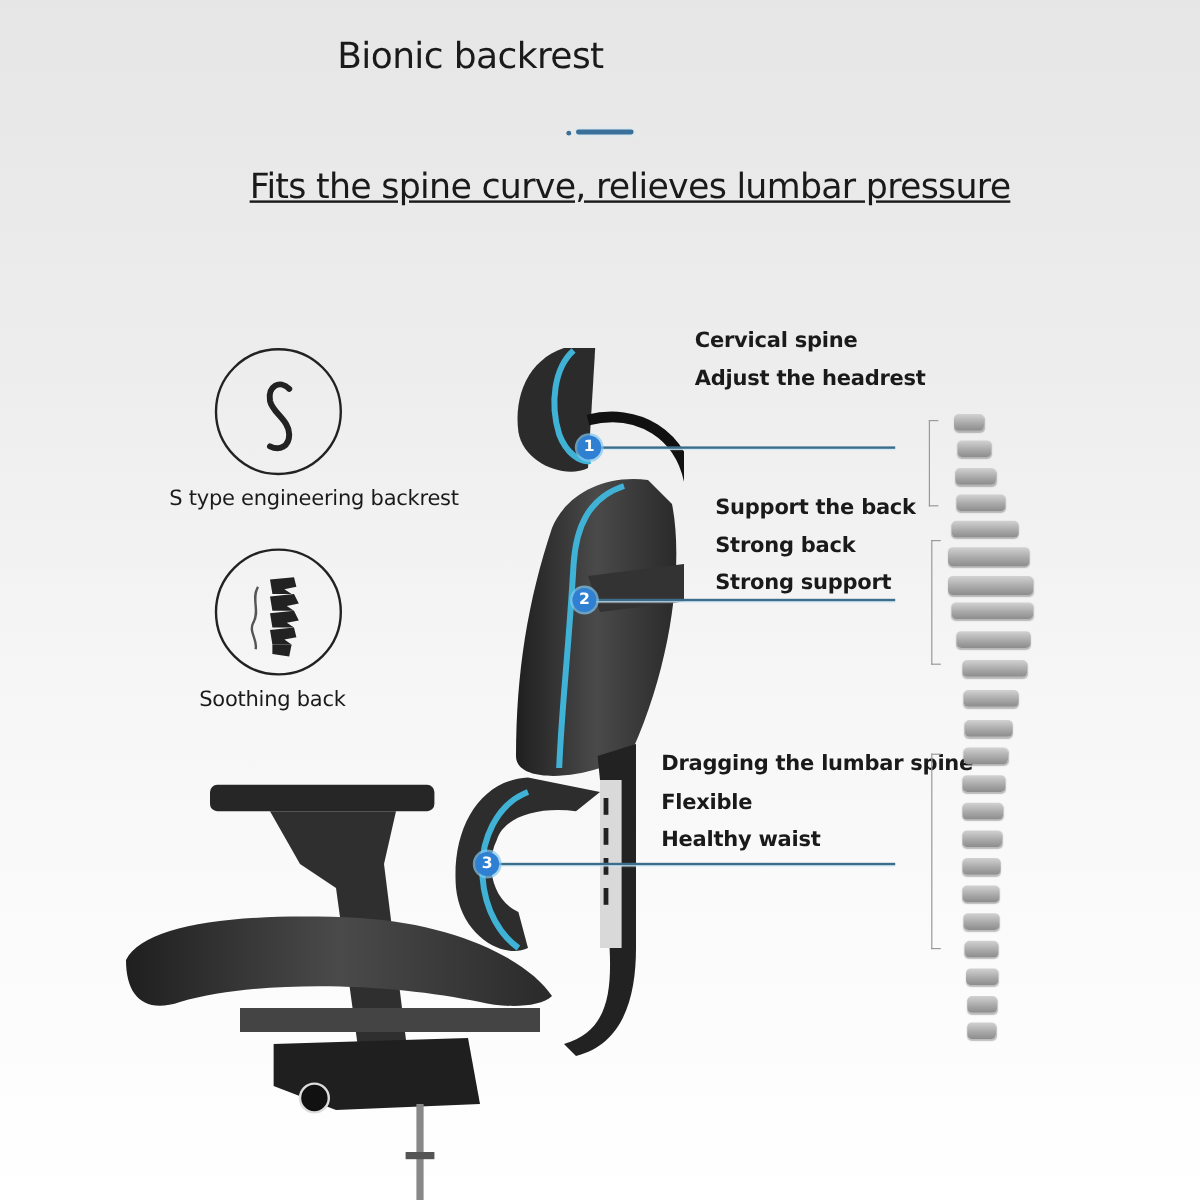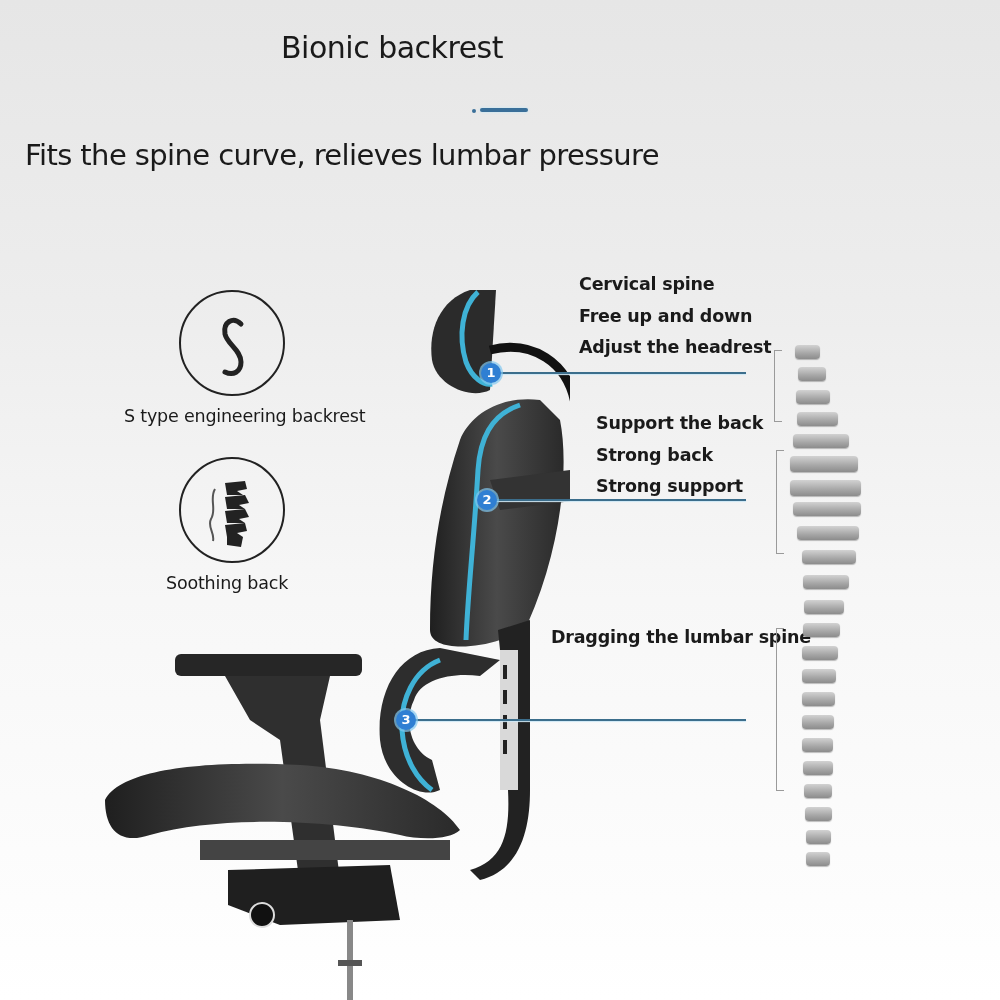--- a/index.html
+++ b/index.html
@@ -12,7 +12,7 @@
   .divider{left:472px;top:108px;width:60px;height:6px;}
   .divider .dot{position:absolute;left:0;top:1px;width:4px;height:4px;border-radius:50%;background:#3a6f99;}
   .divider .bar{position:absolute;left:8px;top:0;width:48px;height:4px;border-radius:2px;background:#3a6f99;box-shadow:0 0 3px #bfe4f7;}
-  .subtitle{left:0;width:1000px;top:138px;text-align:left;font-size:29px;letter-spacing:-0.6px;white-space:nowrap;}
+  .subtitle{left:0;width:1000px;top:138px;text-align:center;font-size:29px;letter-spacing:-0.6px;white-space:nowrap;text-decoration:underline;}
   .subtitle span{position:relative;left:25px;}
   .feat-circle{width:106px;height:106px;border:2.5px solid #222;border-radius:50%;box-sizing:border-box;}
   .feat-label{font-size:17.5px;white-space:nowrap;letter-spacing:-0.2px;}

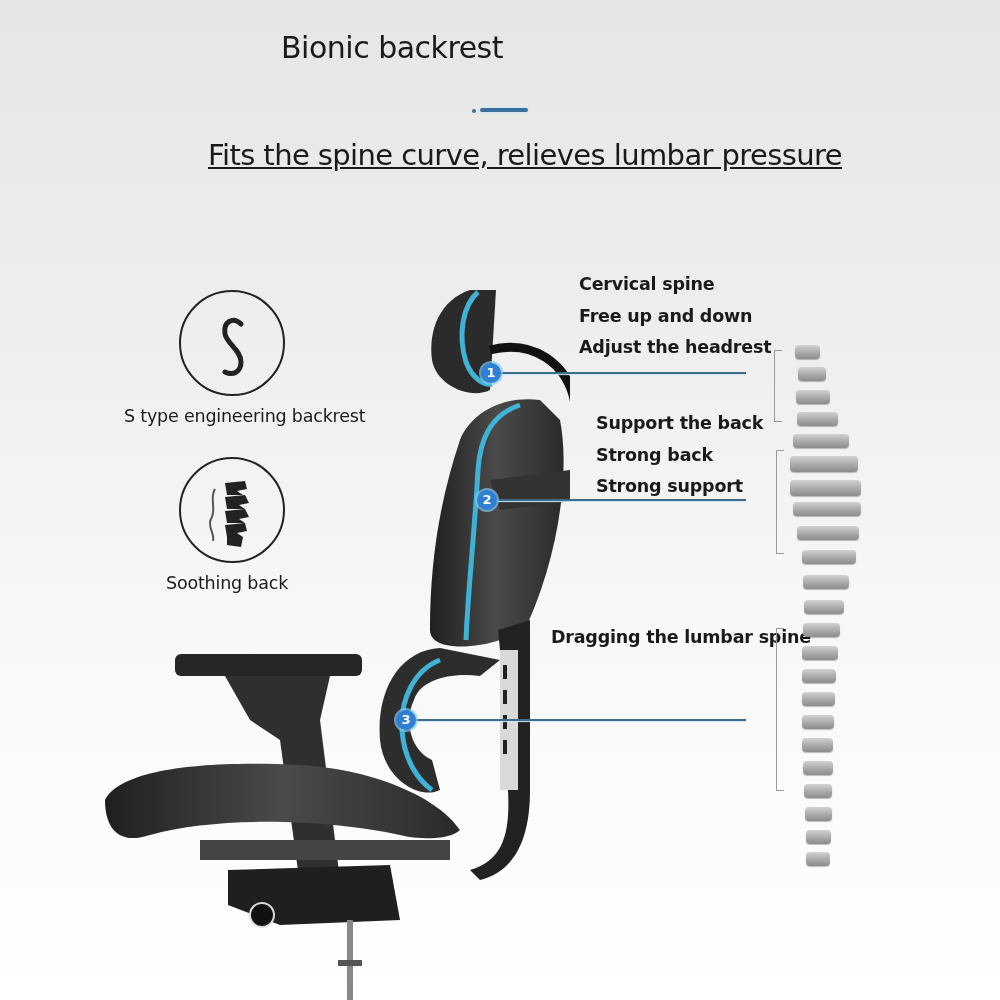--- a/index.html
+++ b/index.html
@@ -99,7 +99,6 @@
 
 <div class="abs callout" style="left:579px;top:269px;">
   <div>Cervical spine</div>
-  <div>Free up and down</div>
   <div>Adjust the headrest</div>
 </div>
 <div class="abs leader" style="left:498px;top:372px;width:248px;"></div>

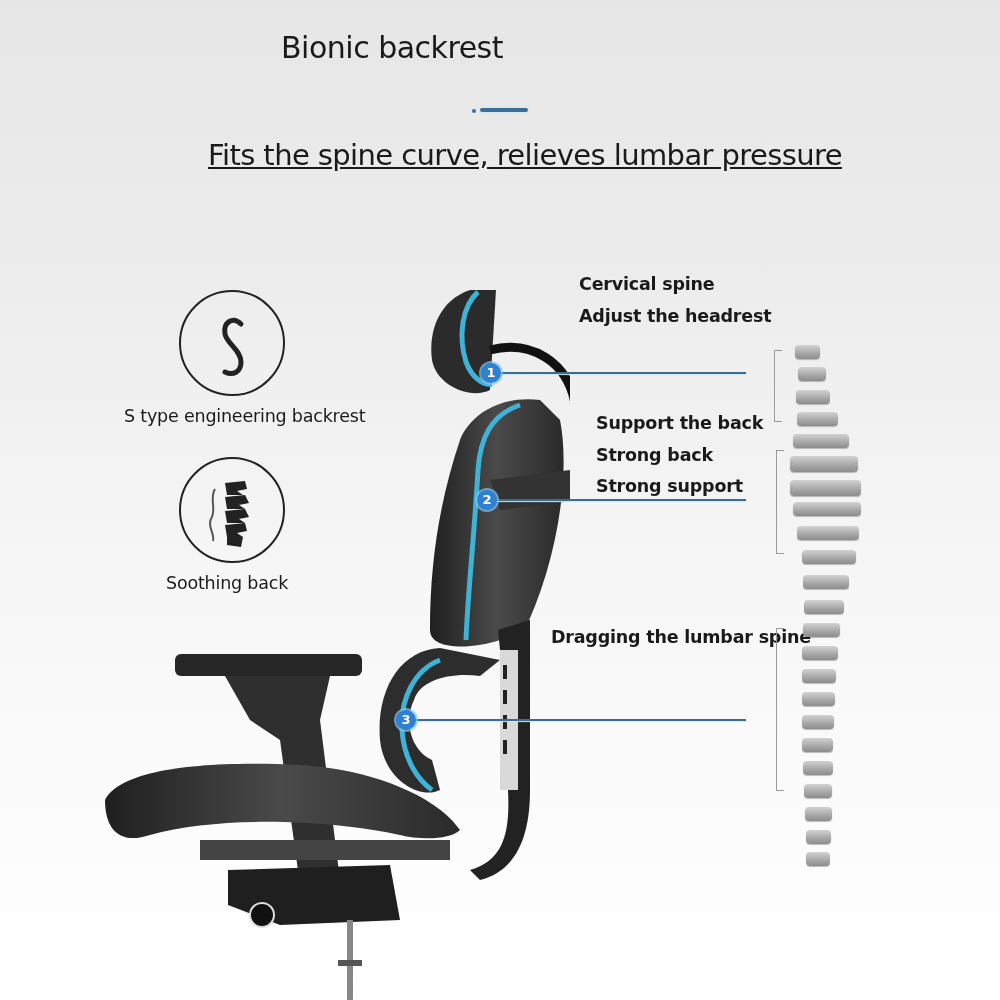--- a/index.html
+++ b/index.html
@@ -39,7 +39,7 @@
     <path d="M60 32 C52 24 42 30 44 42 C46 52 60 58 60 70 C60 80 52 84 44 80" fill="none" stroke="#222" stroke-width="5" stroke-linecap="round"></path>
   </svg>
 </div>
-<div class="abs feat-label" style="left:124px;top:406px;">S type engineering backrest</div>
+<div class="abs feat-label" style="left:141px;top:406px;">S type engineering backrest</div>
 
 <div class="abs feat-circle" style="left:179px;top:457px;">
   <svg width="101" height="101" viewBox="0 0 101 101">

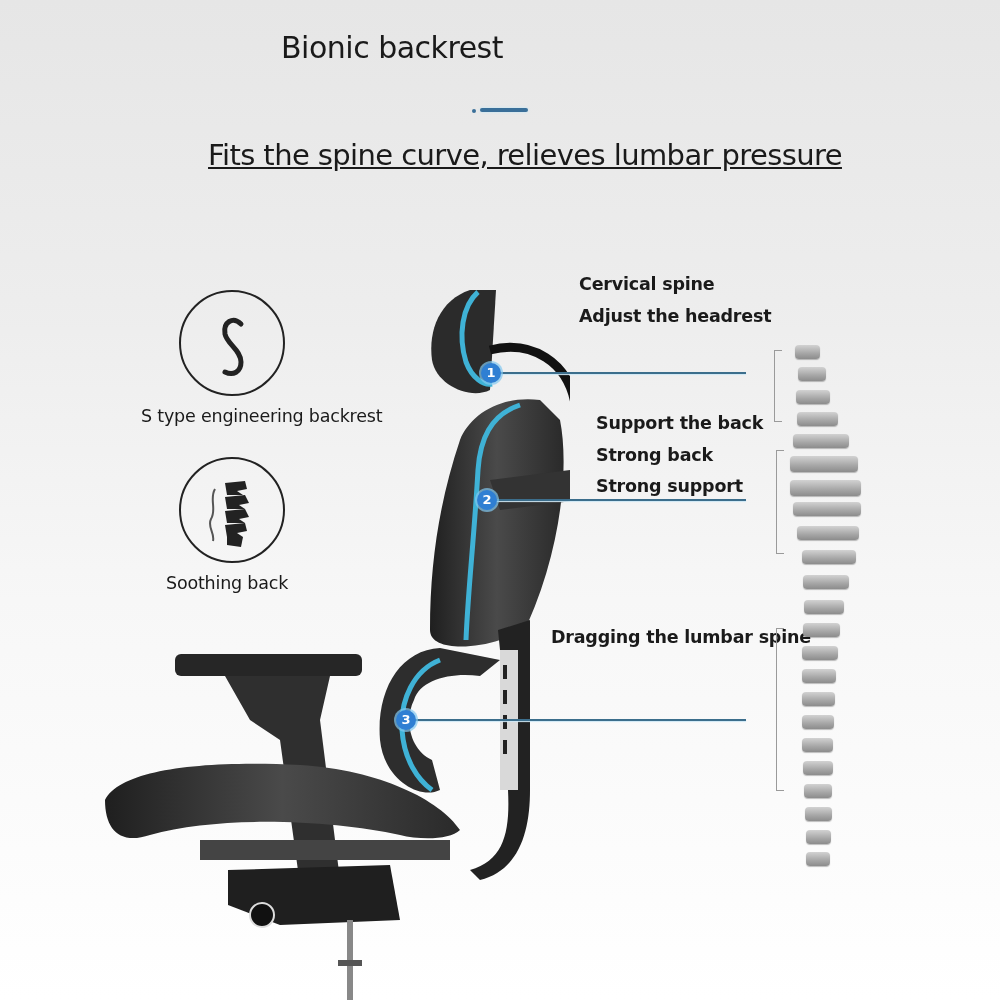--- a/index.html
+++ b/index.html
@@ -114,6 +114,7 @@
 
 <div class="abs callout" style="left:551px;top:622px;">
   <div>Dragging the lumbar spine</div>
+  <div>Flexible</div>
 </div>
 <div class="abs leader" style="left:410px;top:719px;width:336px;"></div>
 <div class="abs badge" style="left:396px;top:710px;">3</div>

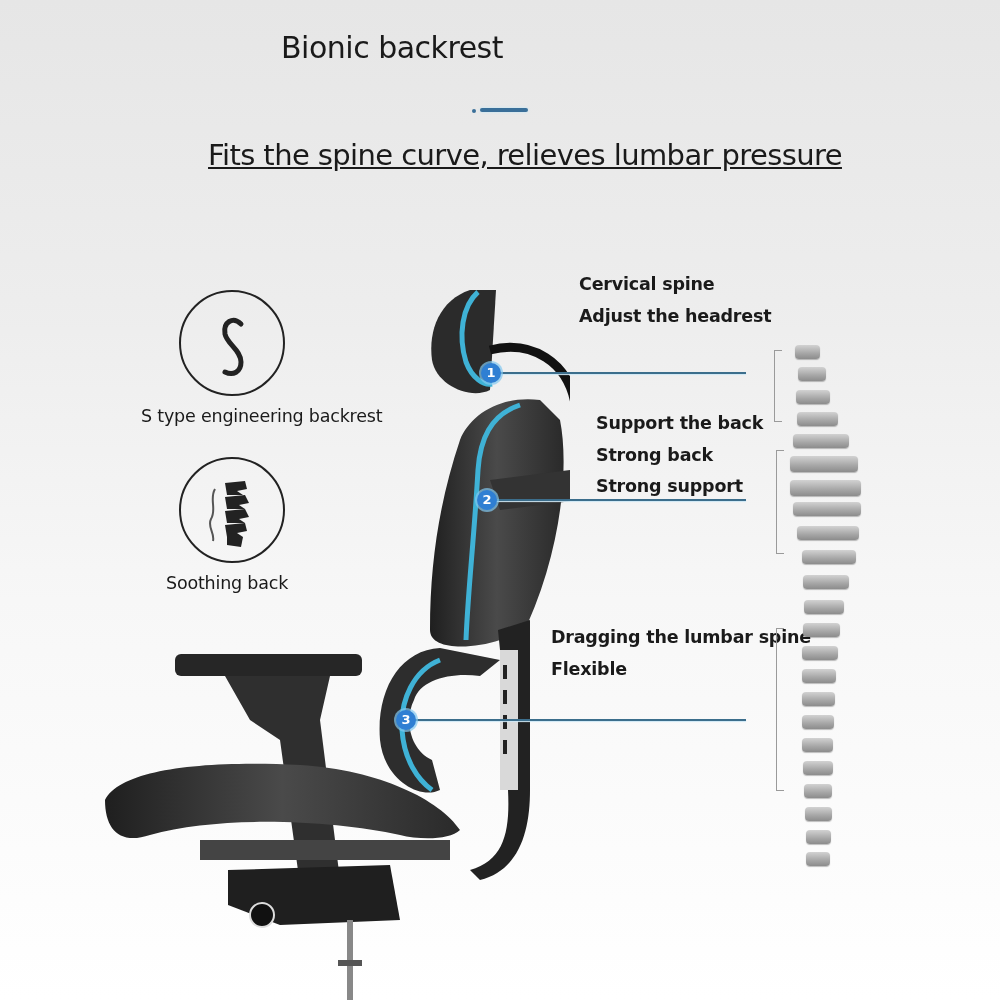--- a/index.html
+++ b/index.html
@@ -115,6 +115,7 @@
 <div class="abs callout" style="left:551px;top:622px;">
   <div>Dragging the lumbar spine</div>
   <div>Flexible</div>
+  <div>Healthy waist</div>
 </div>
 <div class="abs leader" style="left:410px;top:719px;width:336px;"></div>
 <div class="abs badge" style="left:396px;top:710px;">3</div>

